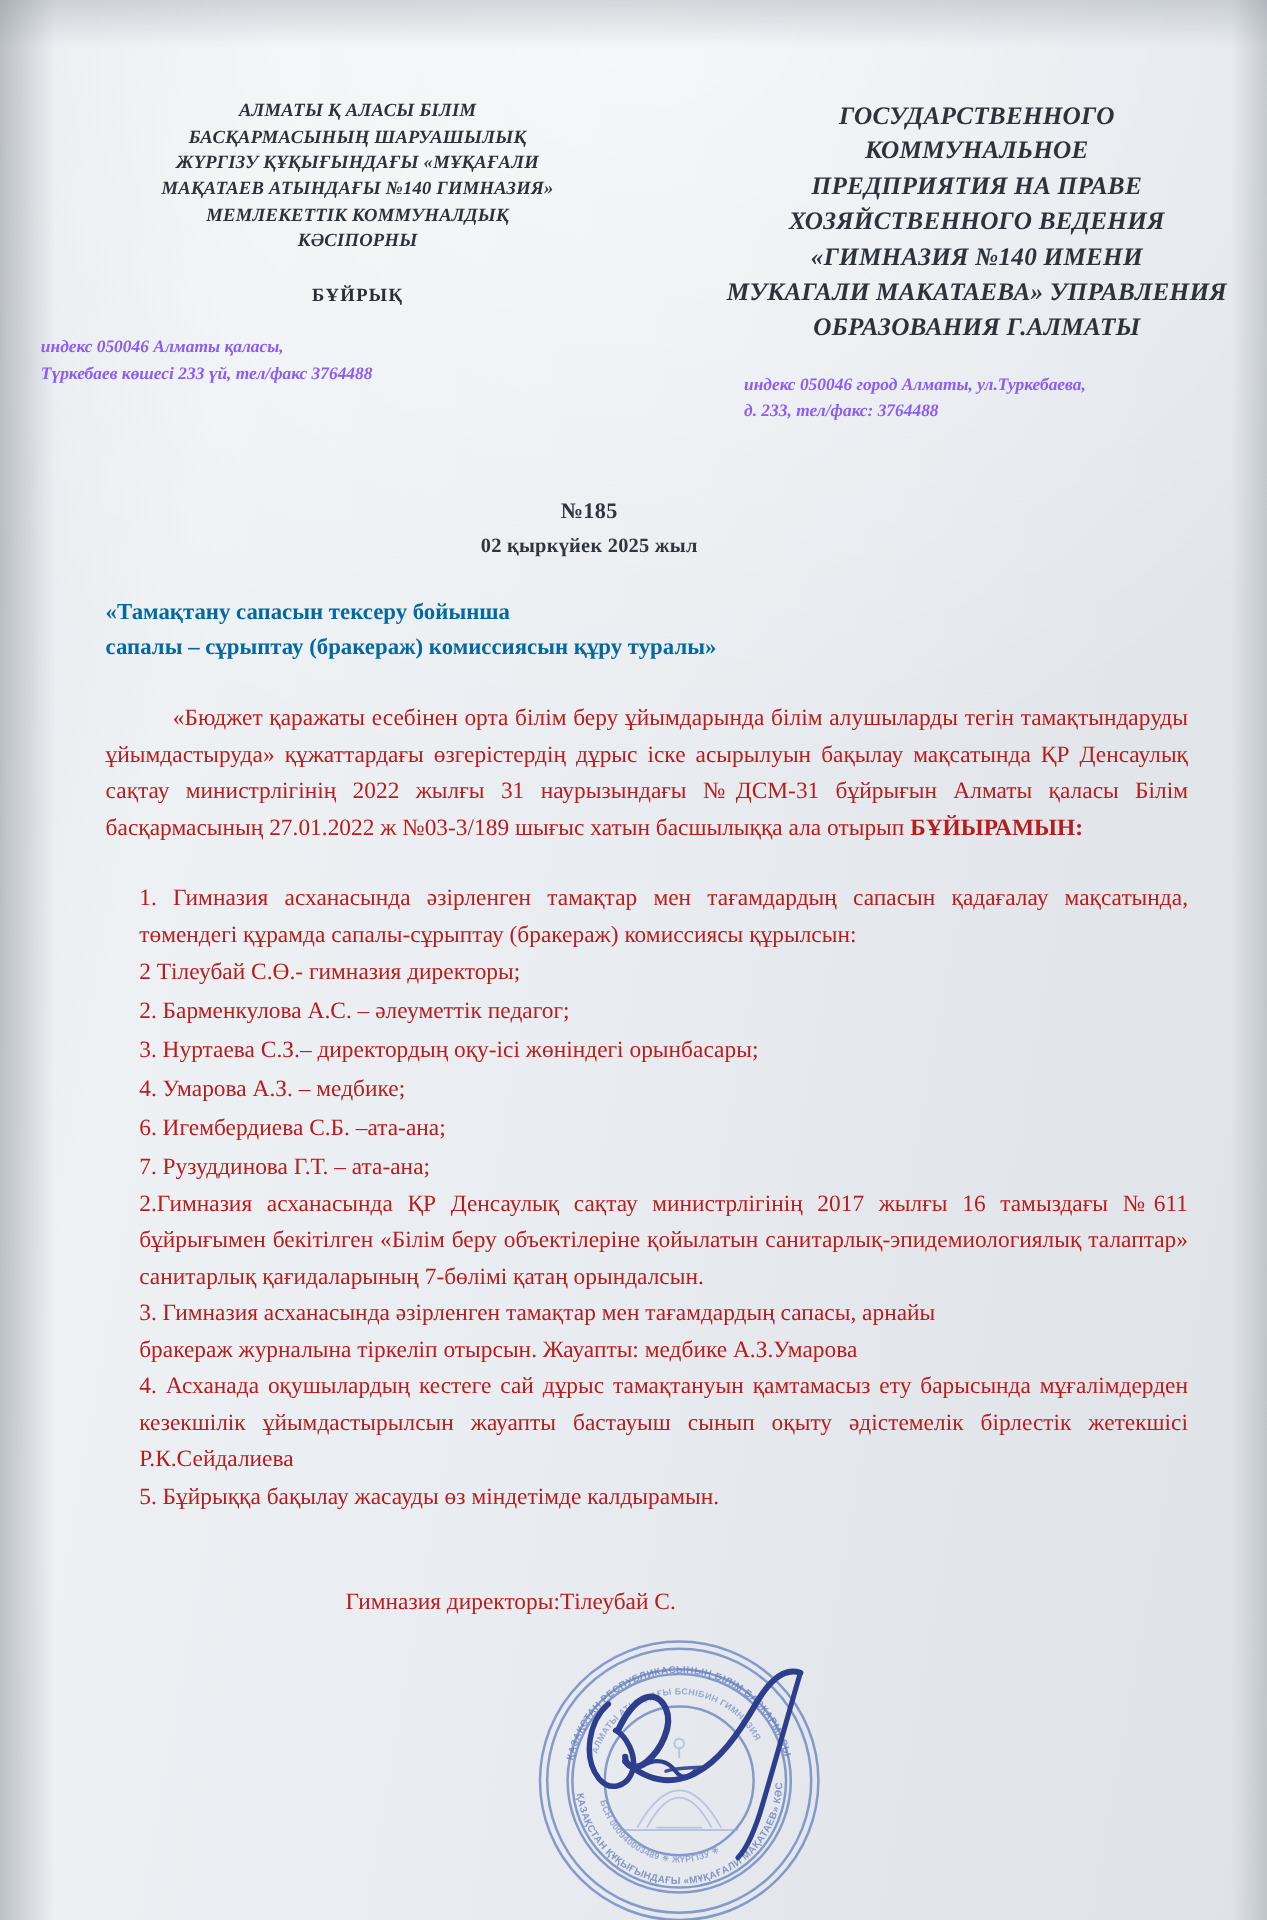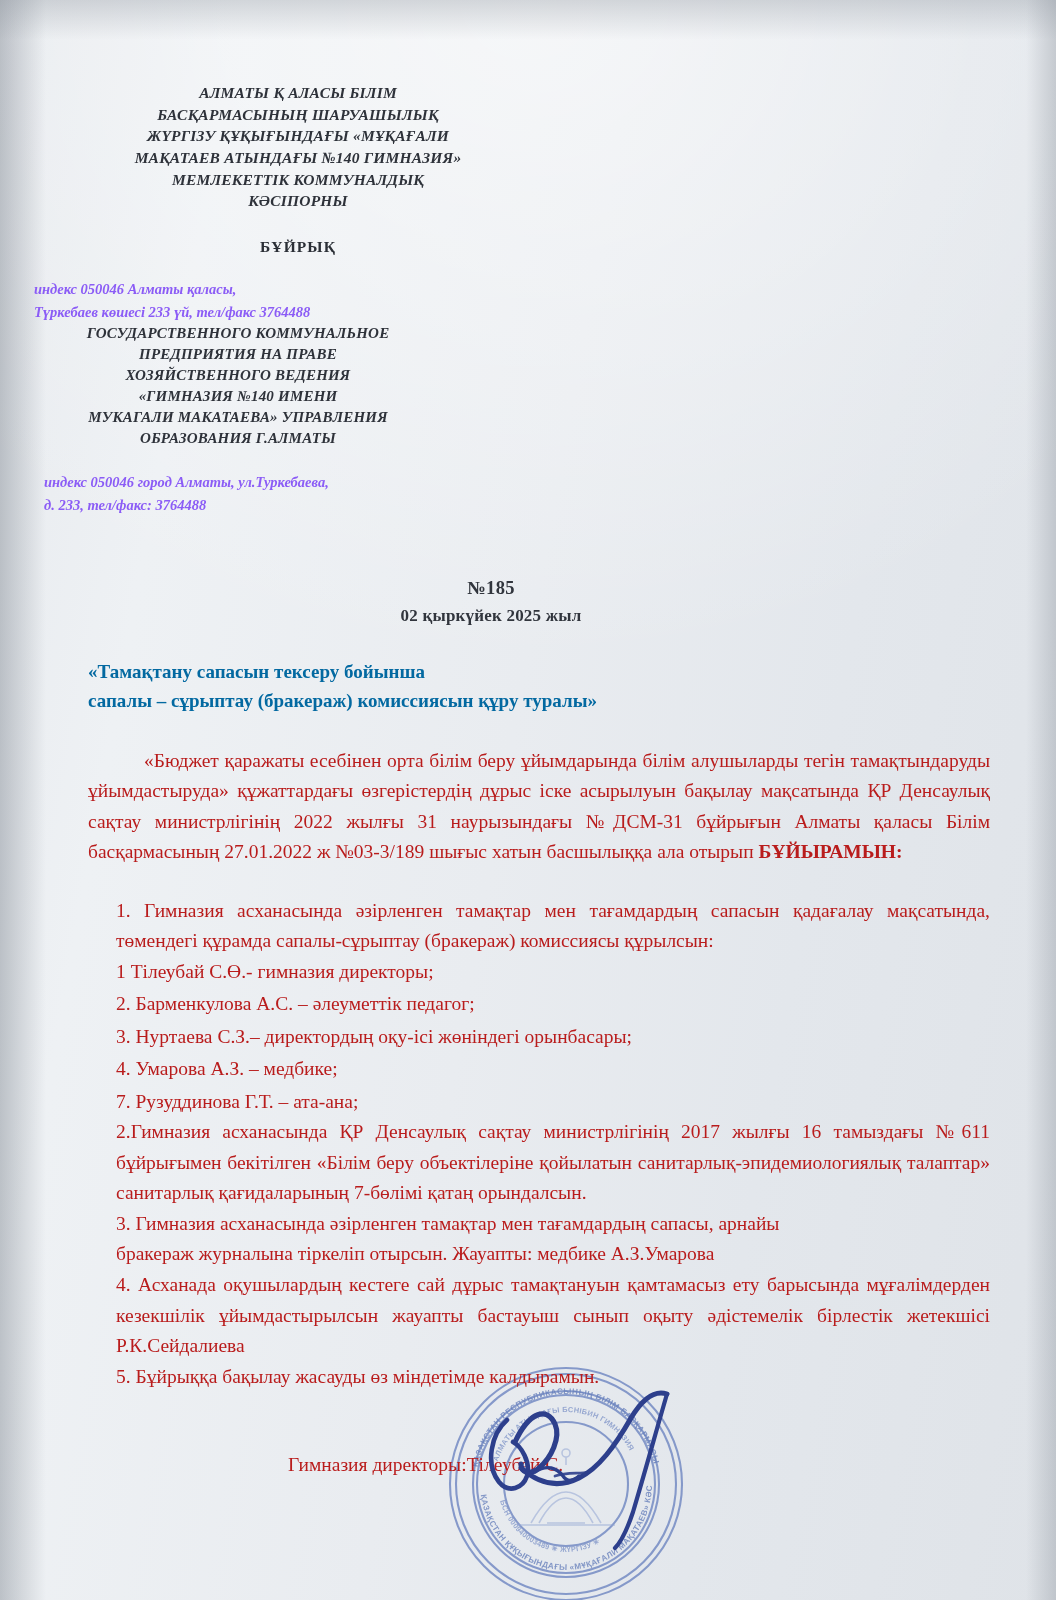--- a/index.html
+++ b/index.html
@@ -51,7 +51,6 @@
     display: flex;
     justify-content: space-between;
     padding: 82px 22px 0 28px;
-    flex-direction: column;
   }
   .hdr-col { width: 420px; }
   .hdr-col.left { padding-left: 60px; }

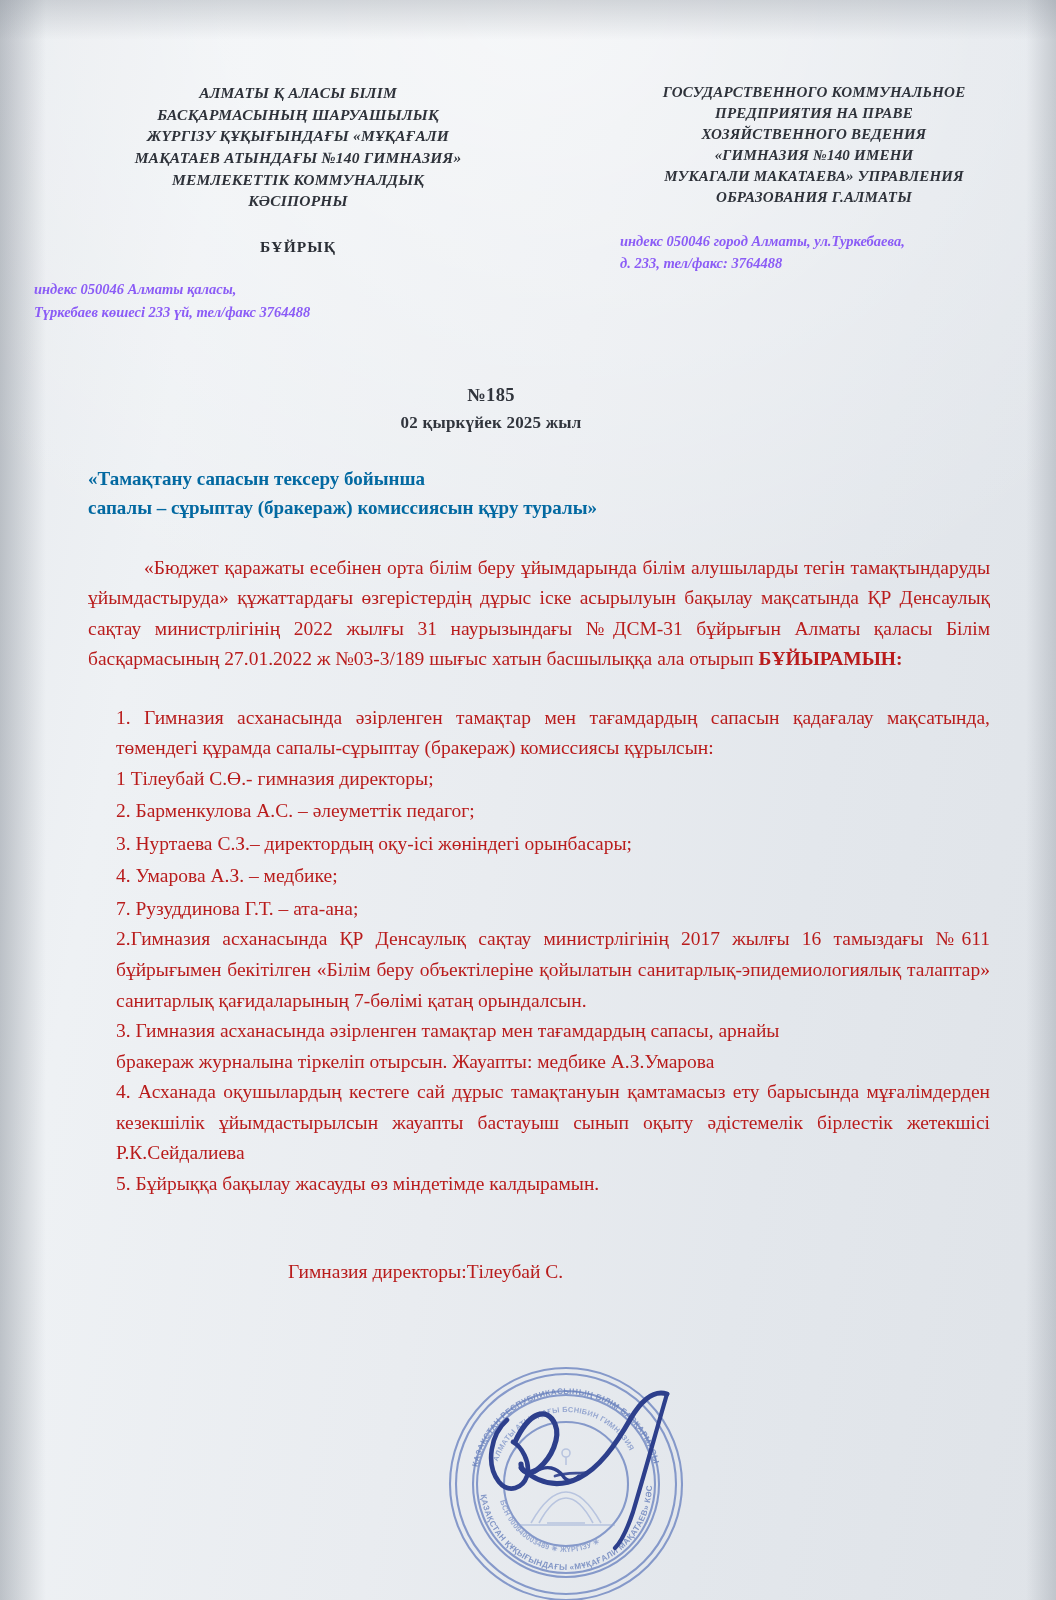--- a/index.html
+++ b/index.html
@@ -66,7 +66,7 @@
     letter-spacing: 0.2px;
     color: #2e323a;
   }
-  .org-name.right { text-align: center; font-size: 15px; }
+  .org-name.right { text-align: center; font-size: 21px; }
 
   .doc-kind {
     font-weight: bold;

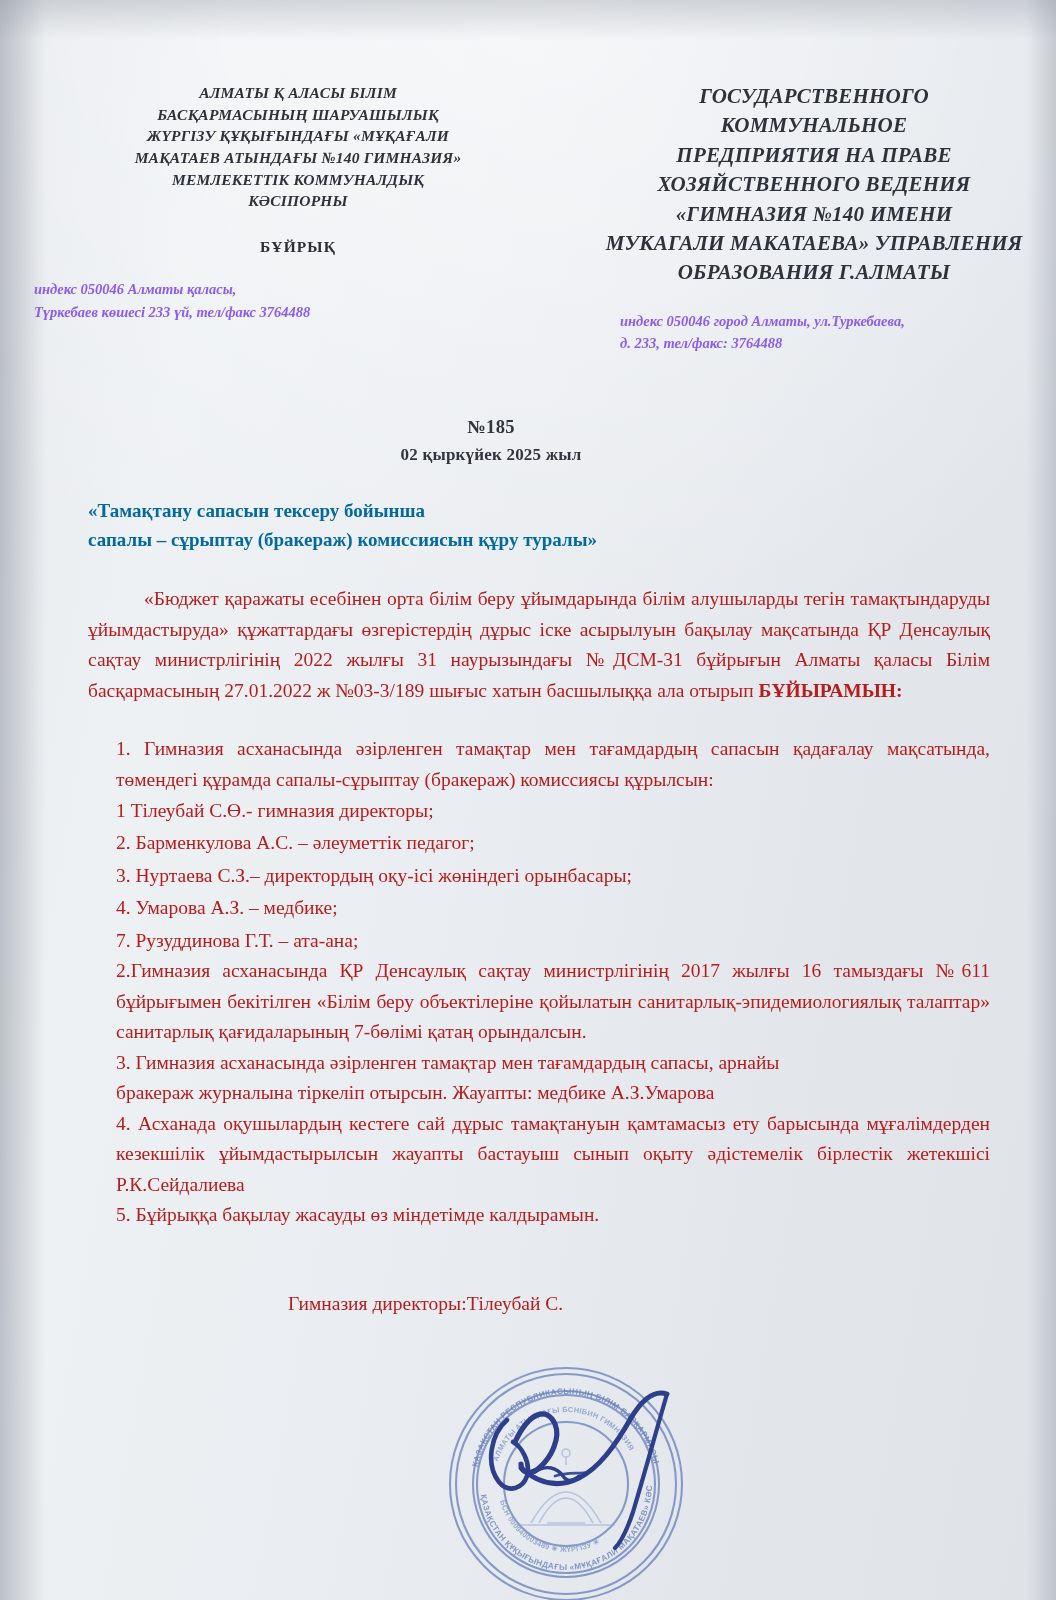--- a/index.html
+++ b/index.html
@@ -306,7 +306,7 @@
 
         <p class="li just li-gap">1. Гимназия асханасында әзірленген тамақтар мен тағамдардың сапасын қадағалау мақсатында, төмендегі құрамда сапалы-сұрыптау (бракераж) комиссиясы құрылсын:</p>
 
-        <p class="li tight">1  Тілеубай С.Ө.- гимназия директоры;</p>
+        <p class="li tight">2  Тілеубай С.Ө.- гимназия директоры;</p>
         <p class="li tight spaced">2. Барменкулова А.С. – әлеуметтік педагог;</p>
         <p class="li tight spaced">3. Нуртаева С.З.– директордың оқу-ісі жөніндегі орынбасары;</p>
         <p class="li tight spaced">4. Умарова А.З. – медбике;</p>

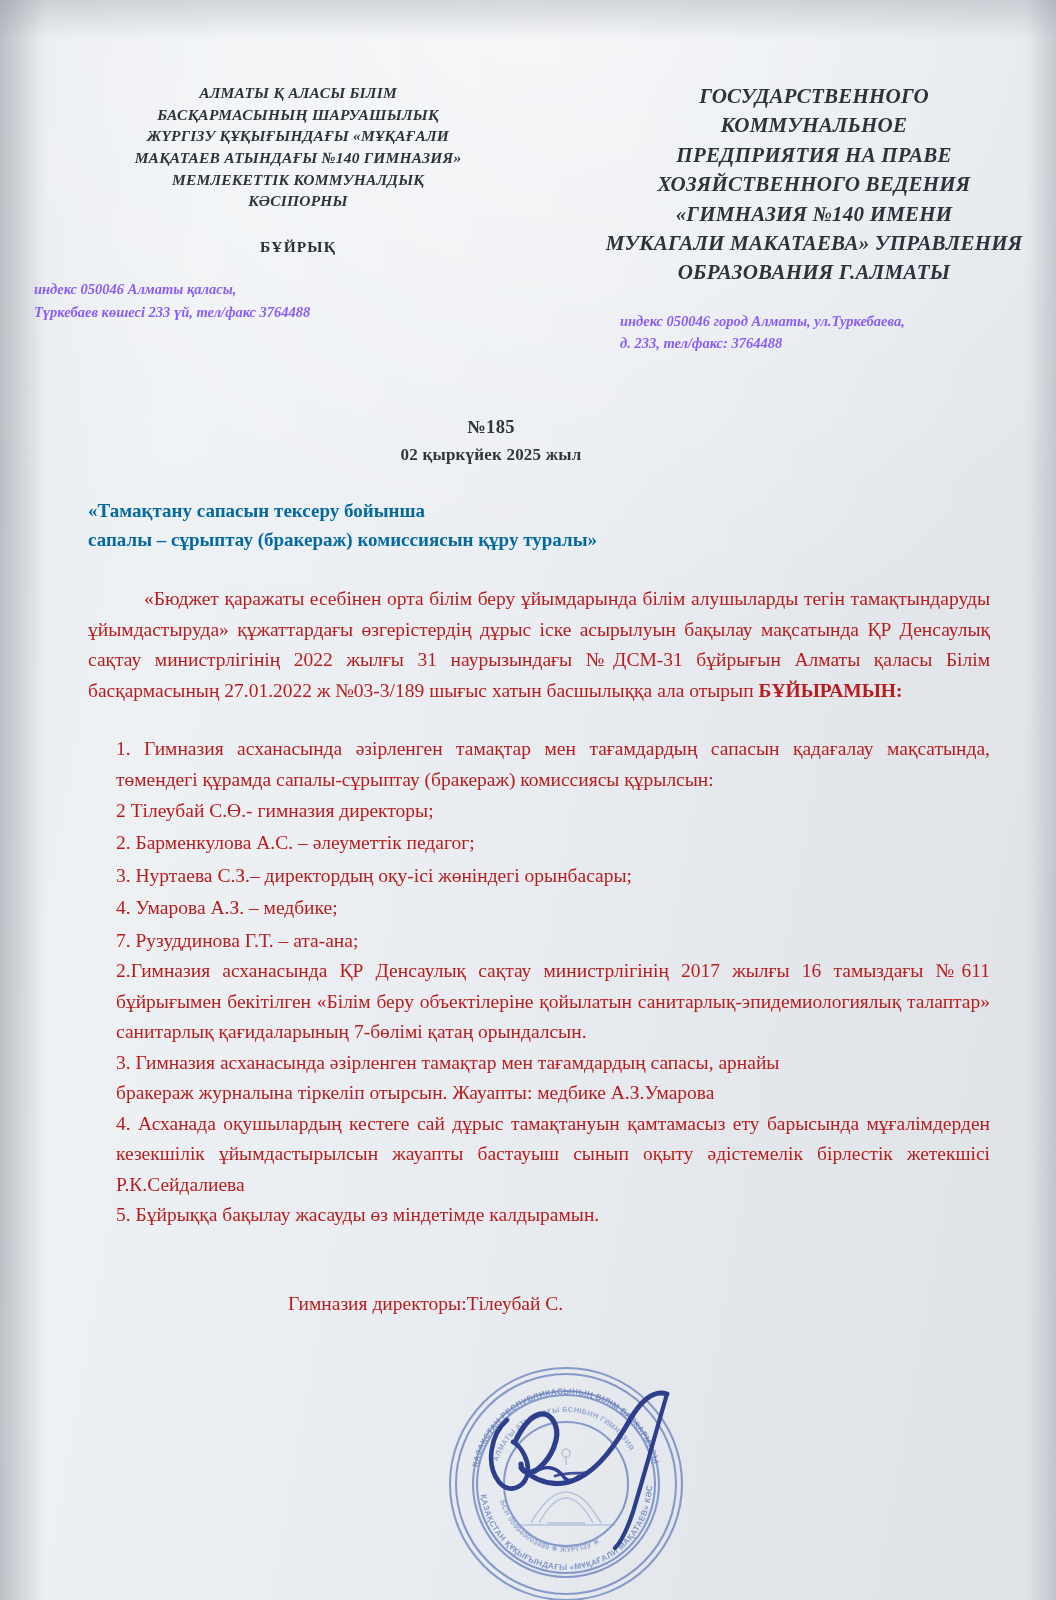--- a/index.html
+++ b/index.html
@@ -310,6 +310,7 @@
         <p class="li tight spaced">2. Барменкулова А.С. – әлеуметтік педагог;</p>
         <p class="li tight spaced">3. Нуртаева С.З.– директордың оқу-ісі жөніндегі орынбасары;</p>
         <p class="li tight spaced">4. Умарова А.З. – медбике;</p>
+        <p class="li tight spaced">6. Игембердиева С.Б. –ата-ана;</p>
         <p class="li tight spaced">7. Рузуддинова Г.Т. – ата-ана;</p>
 
         <p class="li just">2.Гимназия асханасында ҚР Денсаулық сақтау министрлігінің 2017 жылғы 16 тамыздағы №611 бұйрығымен бекітілген «Білім беру объектілеріне қойылатын санитарлық-эпидемиологиялық талаптар» санитарлық қағидаларының 7-бөлімі қатаң орындалсын.</p>

